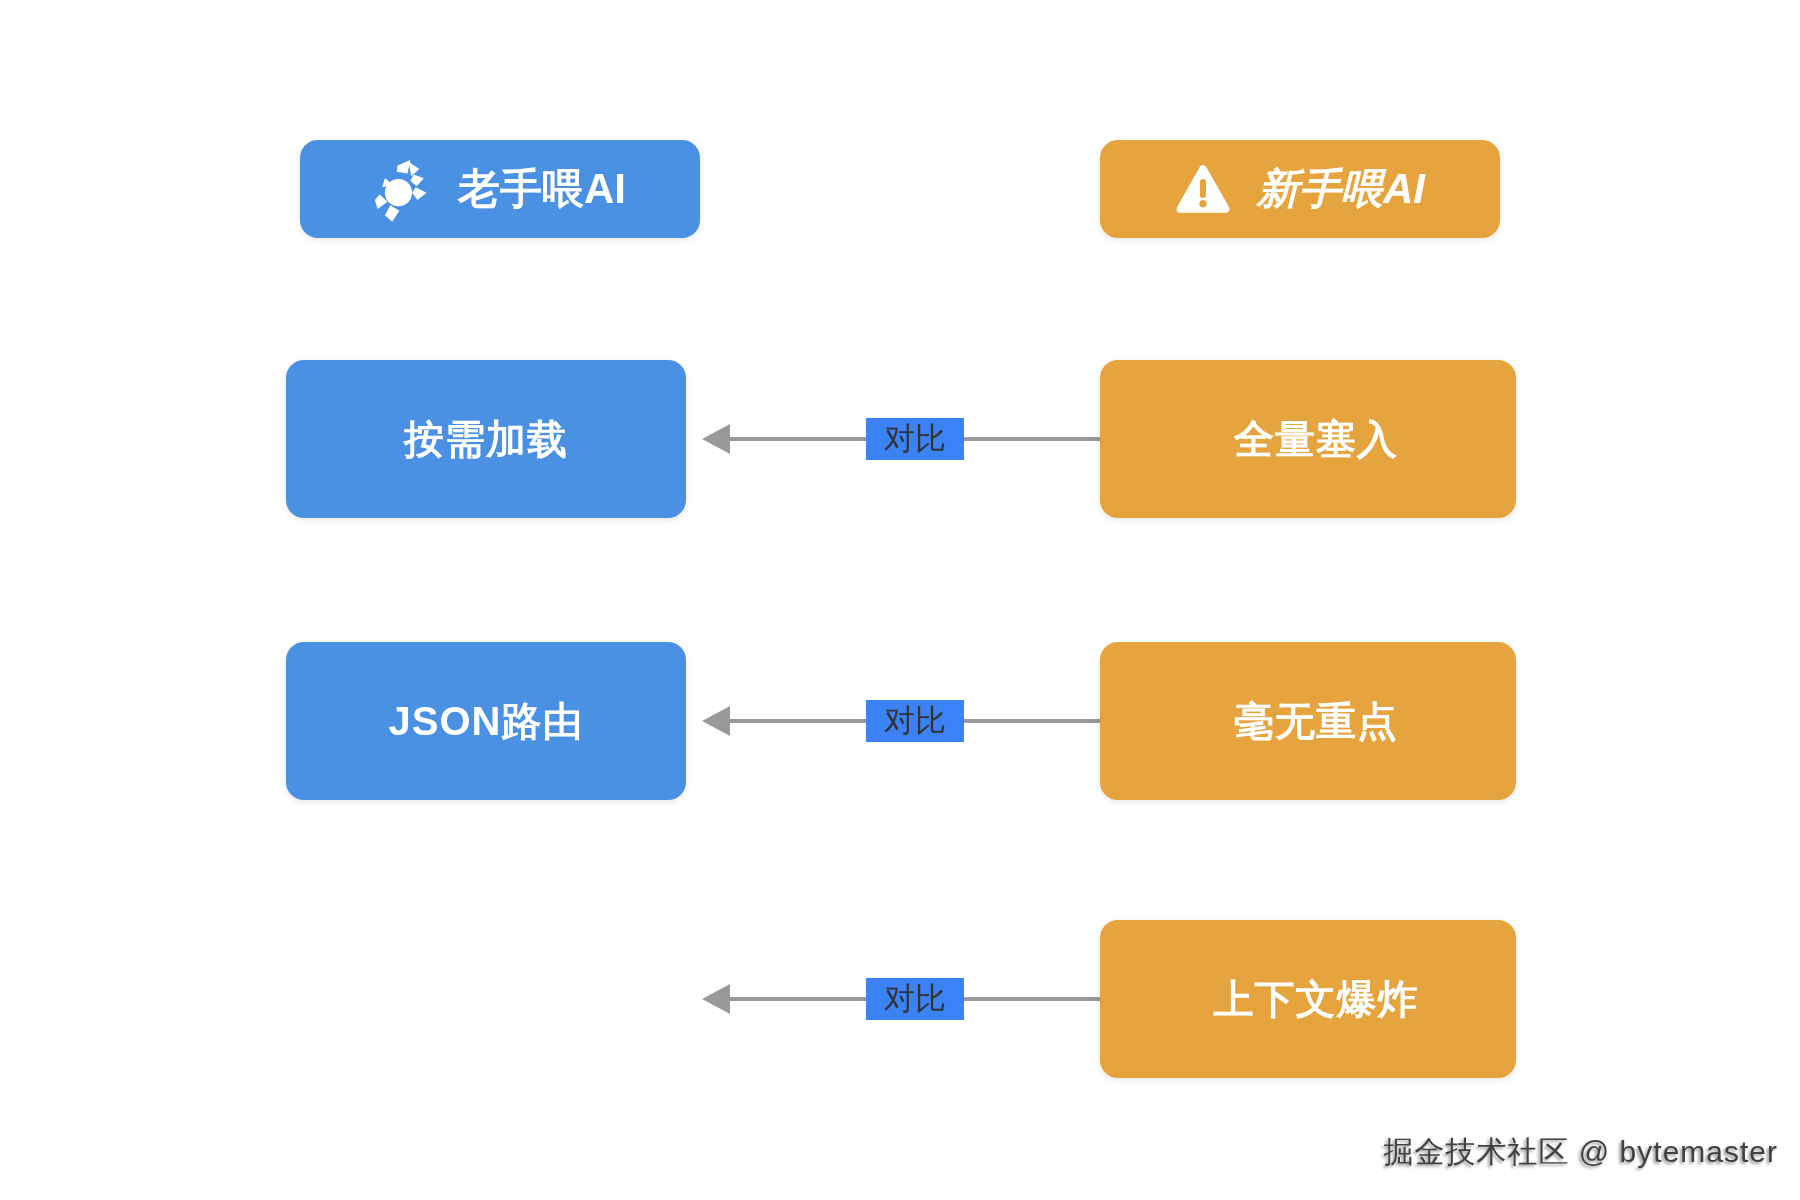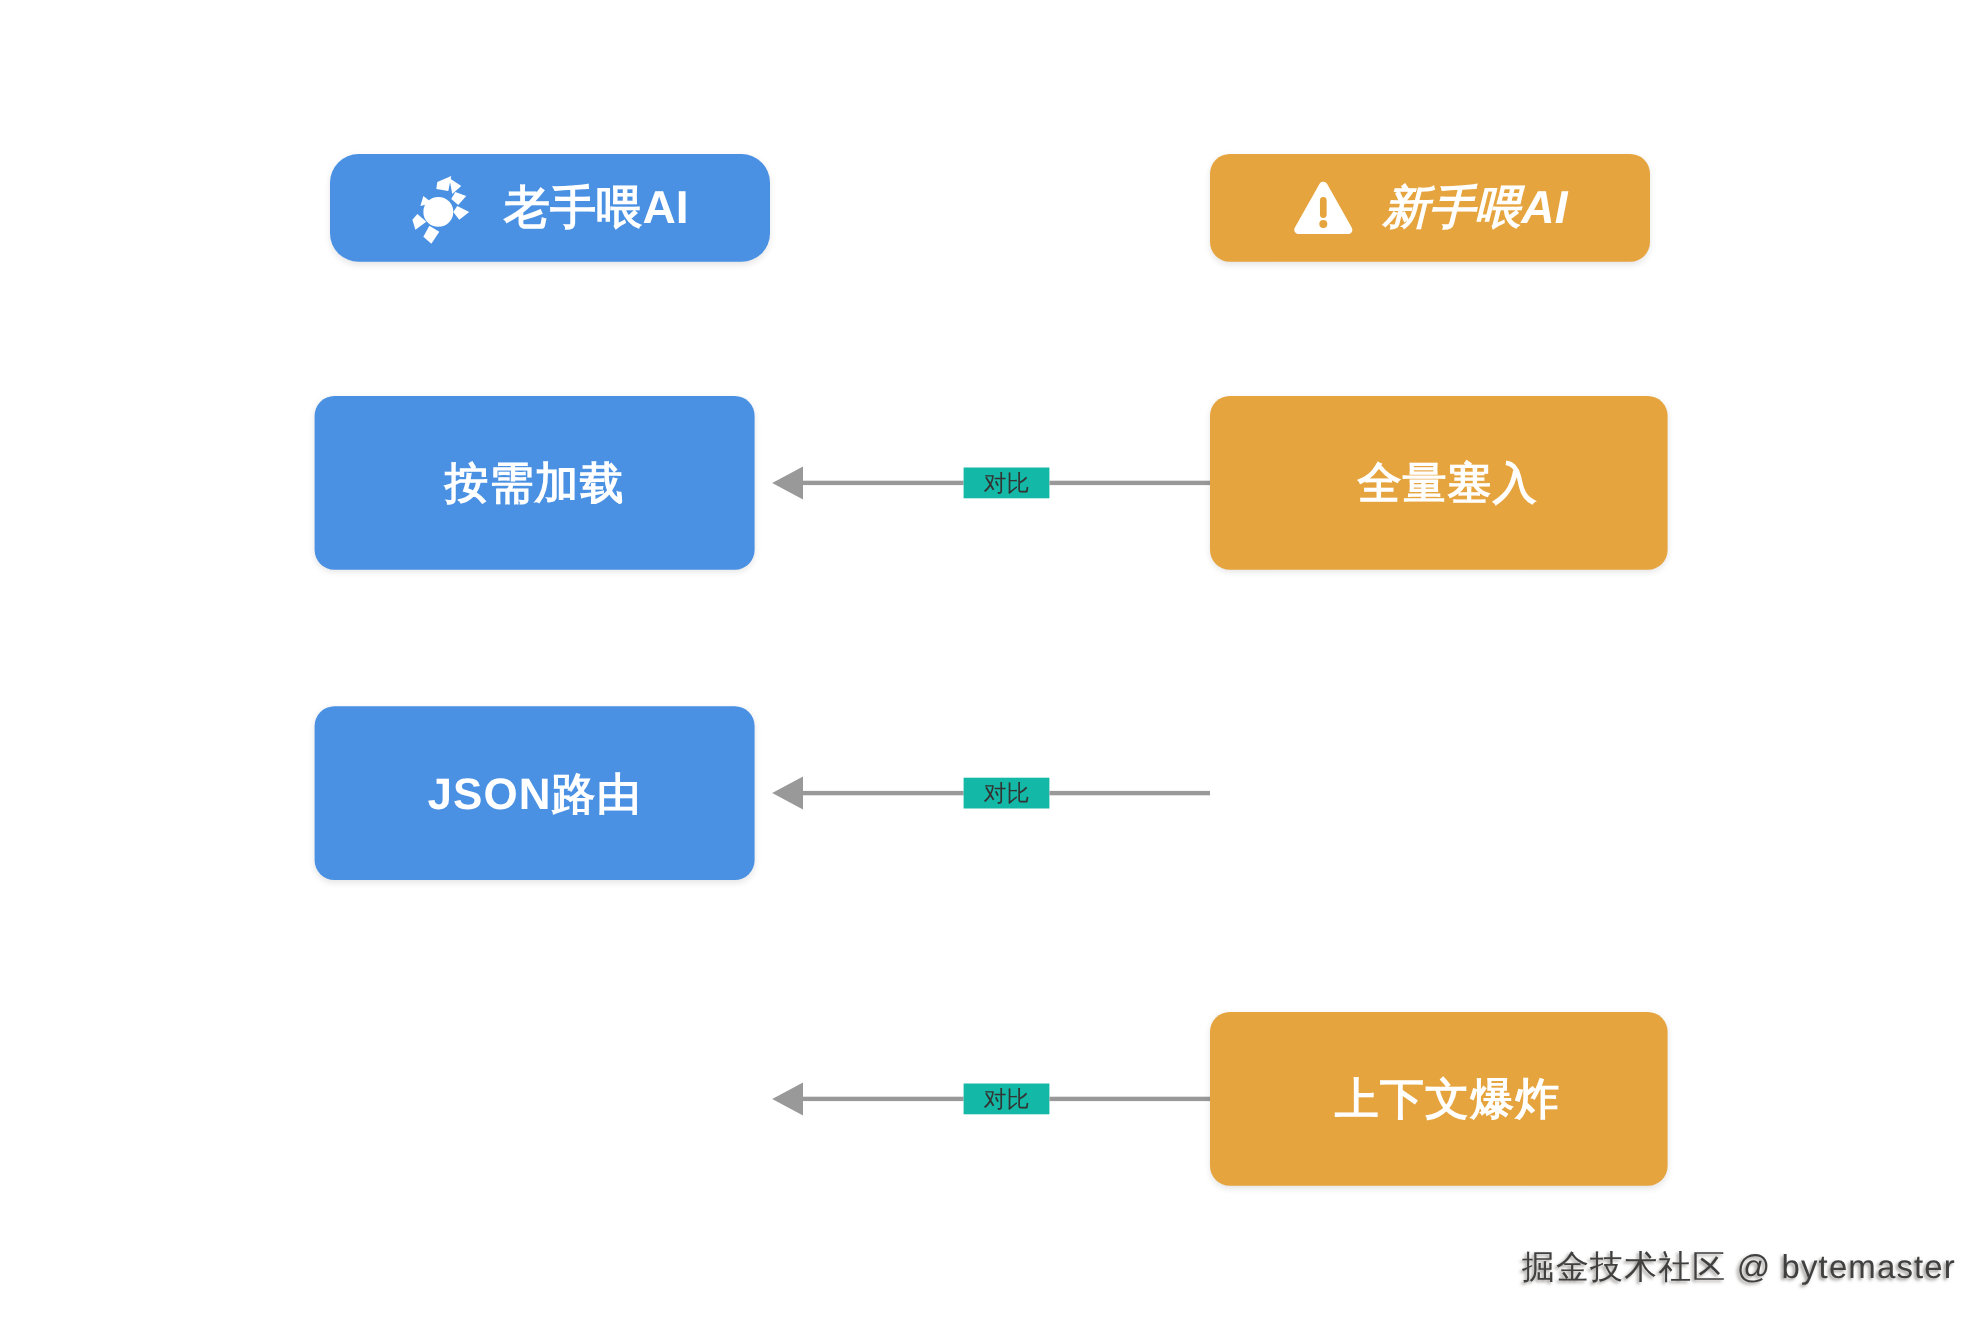--- a/index.html
+++ b/index.html
@@ -20,7 +20,7 @@
   .box.orange{background:#e6a43e;}
 
   .hdr{top:140px;height:98px;width:400px;font-size:42px;font-weight:700;gap:26px;}
-  .hdr-left{left:300px;border-radius:26px;}
+  .hdr-left{left:300px;}
   .hdr-right{left:1100px;font-style:italic;}
   .hdr .icon{display:flex;align-items:center;justify-content:center;}
 

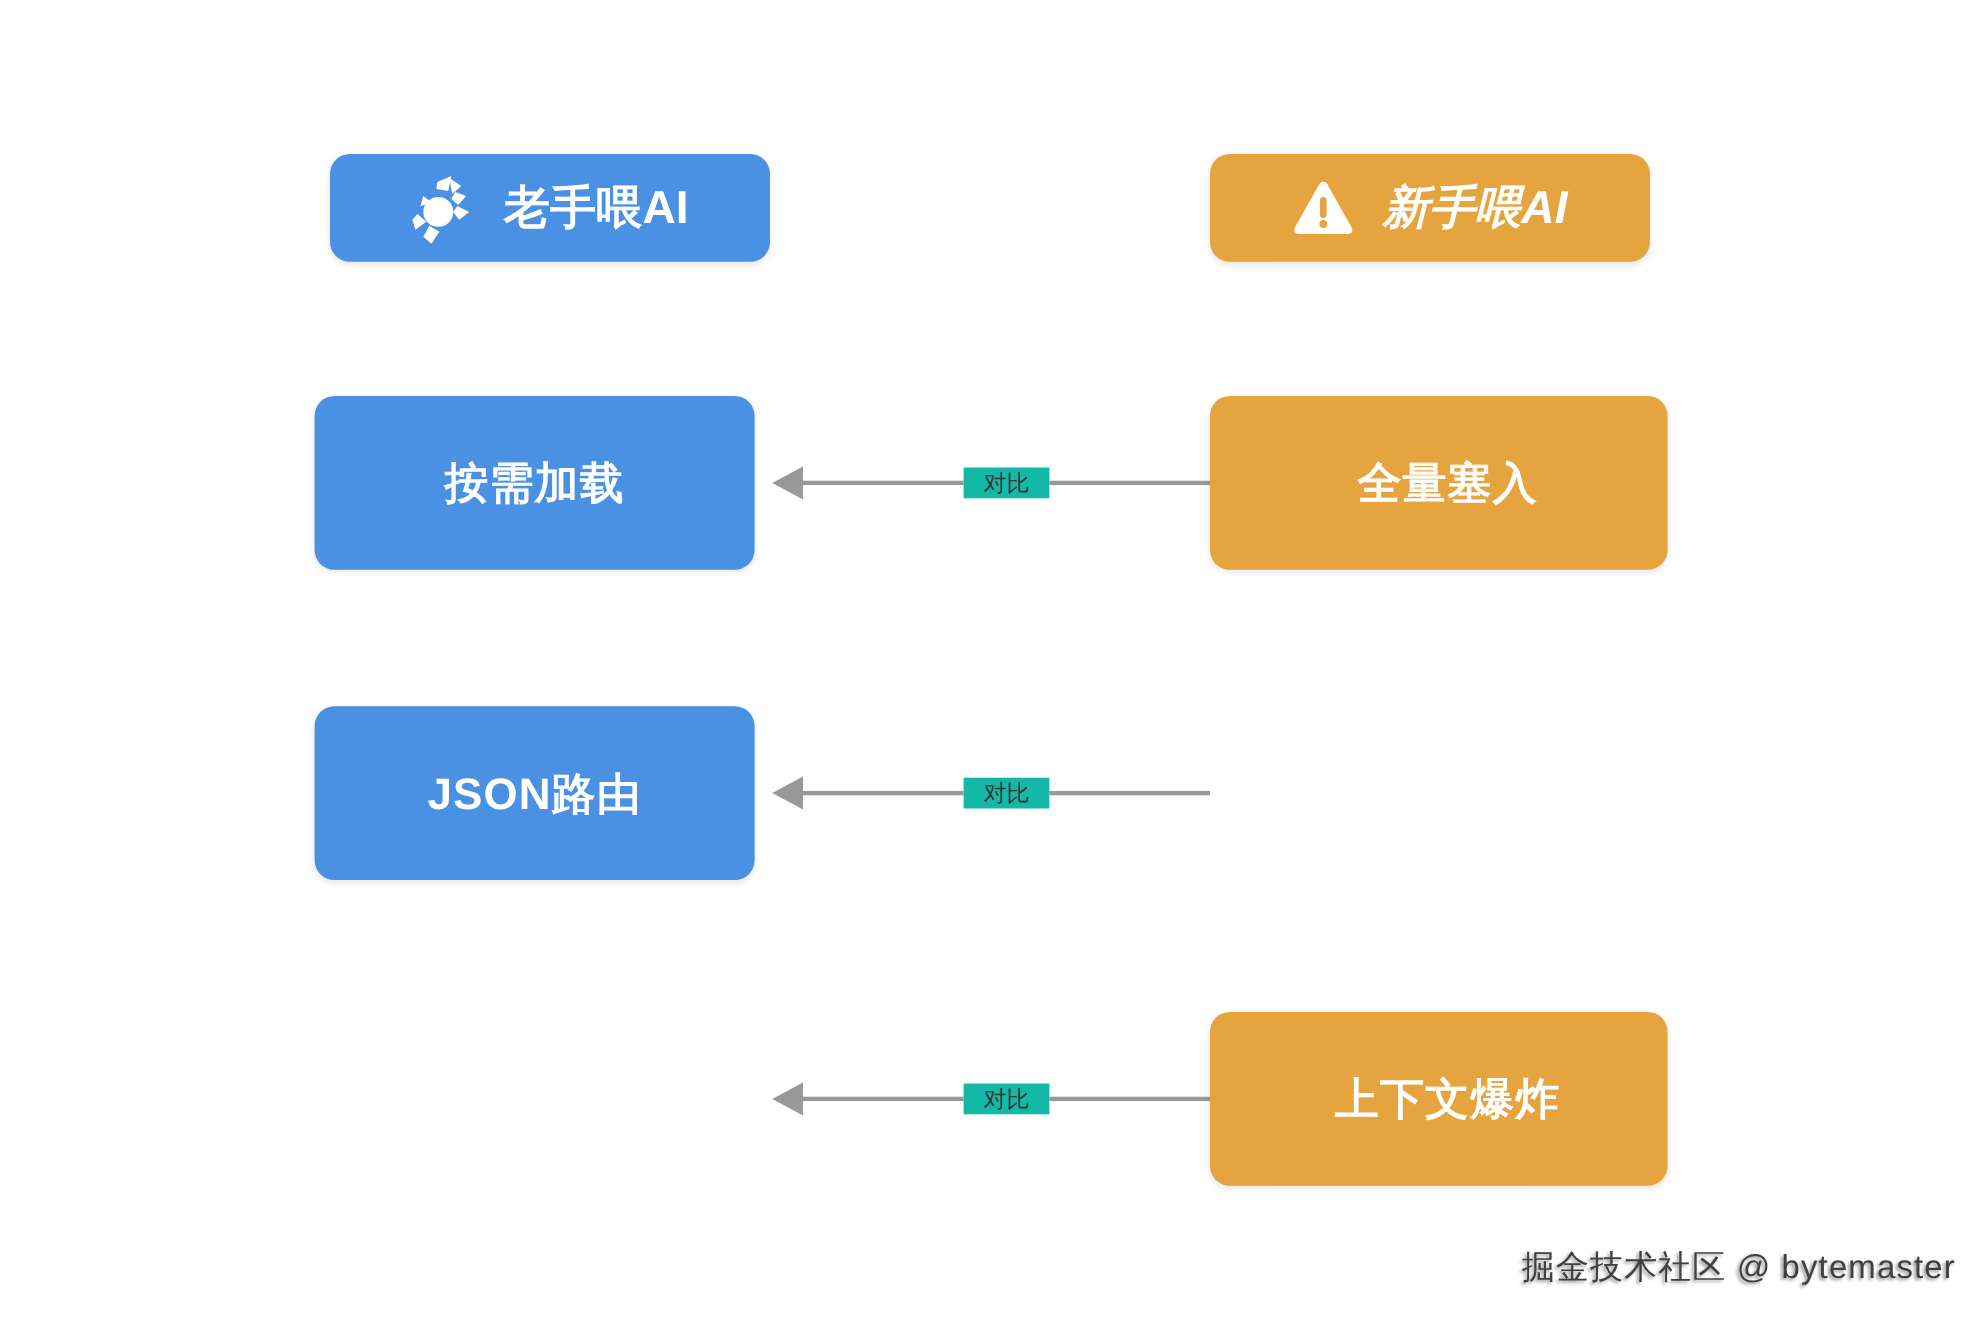--- a/index.html
+++ b/index.html
@@ -42,8 +42,8 @@
   }
   .connector .line{flex:1 1 auto;height:4px;background:#999999;}
   .connector .lbl{
-    flex:0 0 auto;padding:0 18px;font-size:21px;color:#333333;
-    background:#14b8a6;white-space:nowrap;
+    flex:0 0 auto;padding:0 18px;font-size:31px;color:#333333;
+    background:#3b82f6;white-space:nowrap;
   }
 
   .watermark{

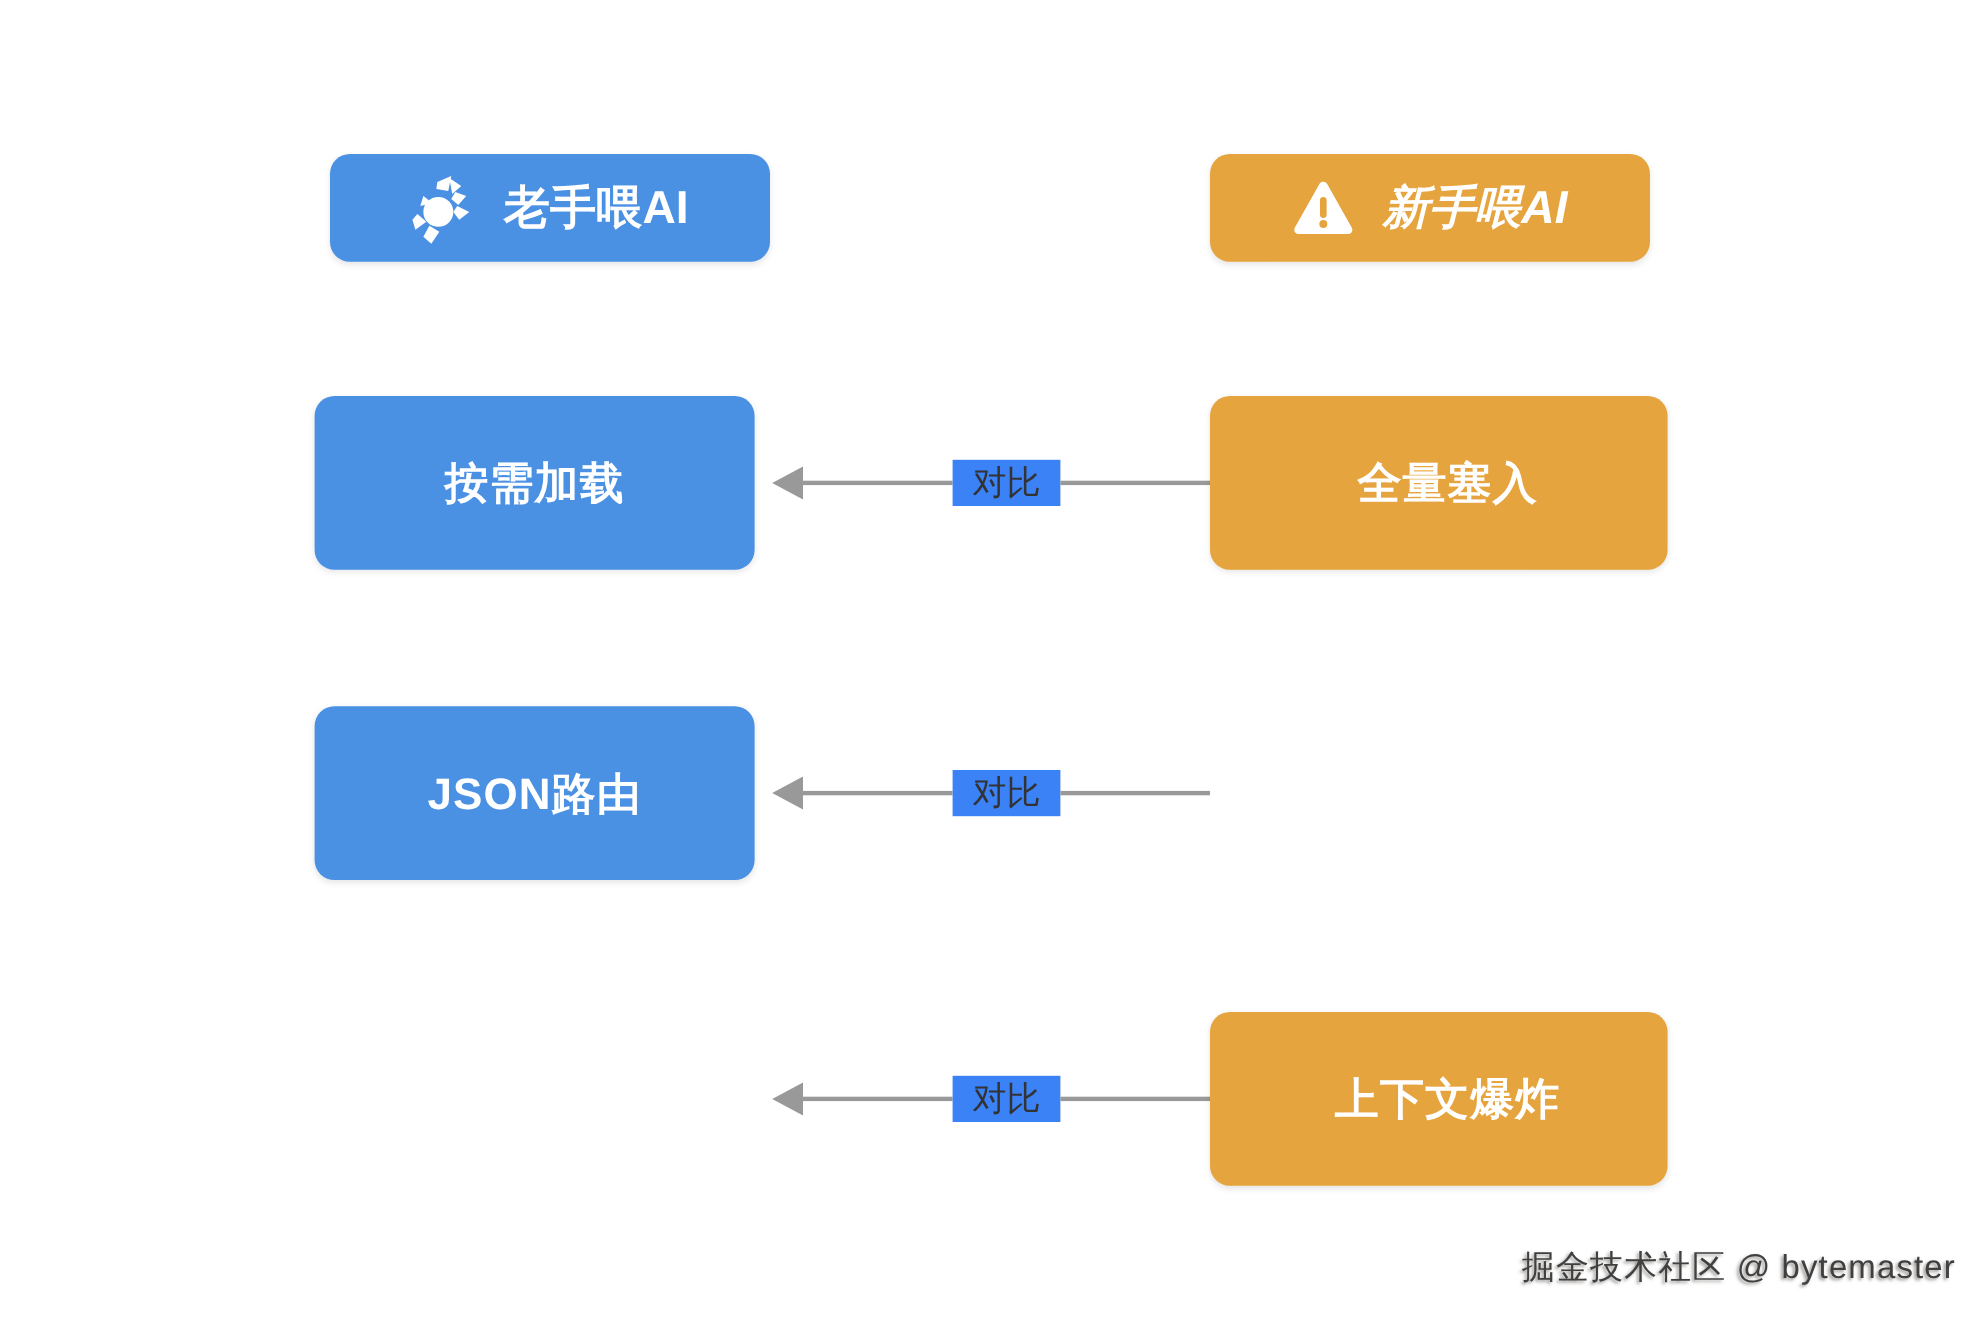--- a/index.html
+++ b/index.html
@@ -110,6 +110,9 @@
     <span class="lbl">对比</span>
     <span class="line"></span>
   </div>
+  <div class="box orange row-box col-right r2">
+    <span>毫无重点</span>
+  </div>
 
   <div class="connector c3">
     <span class="arrowhead"></span>

